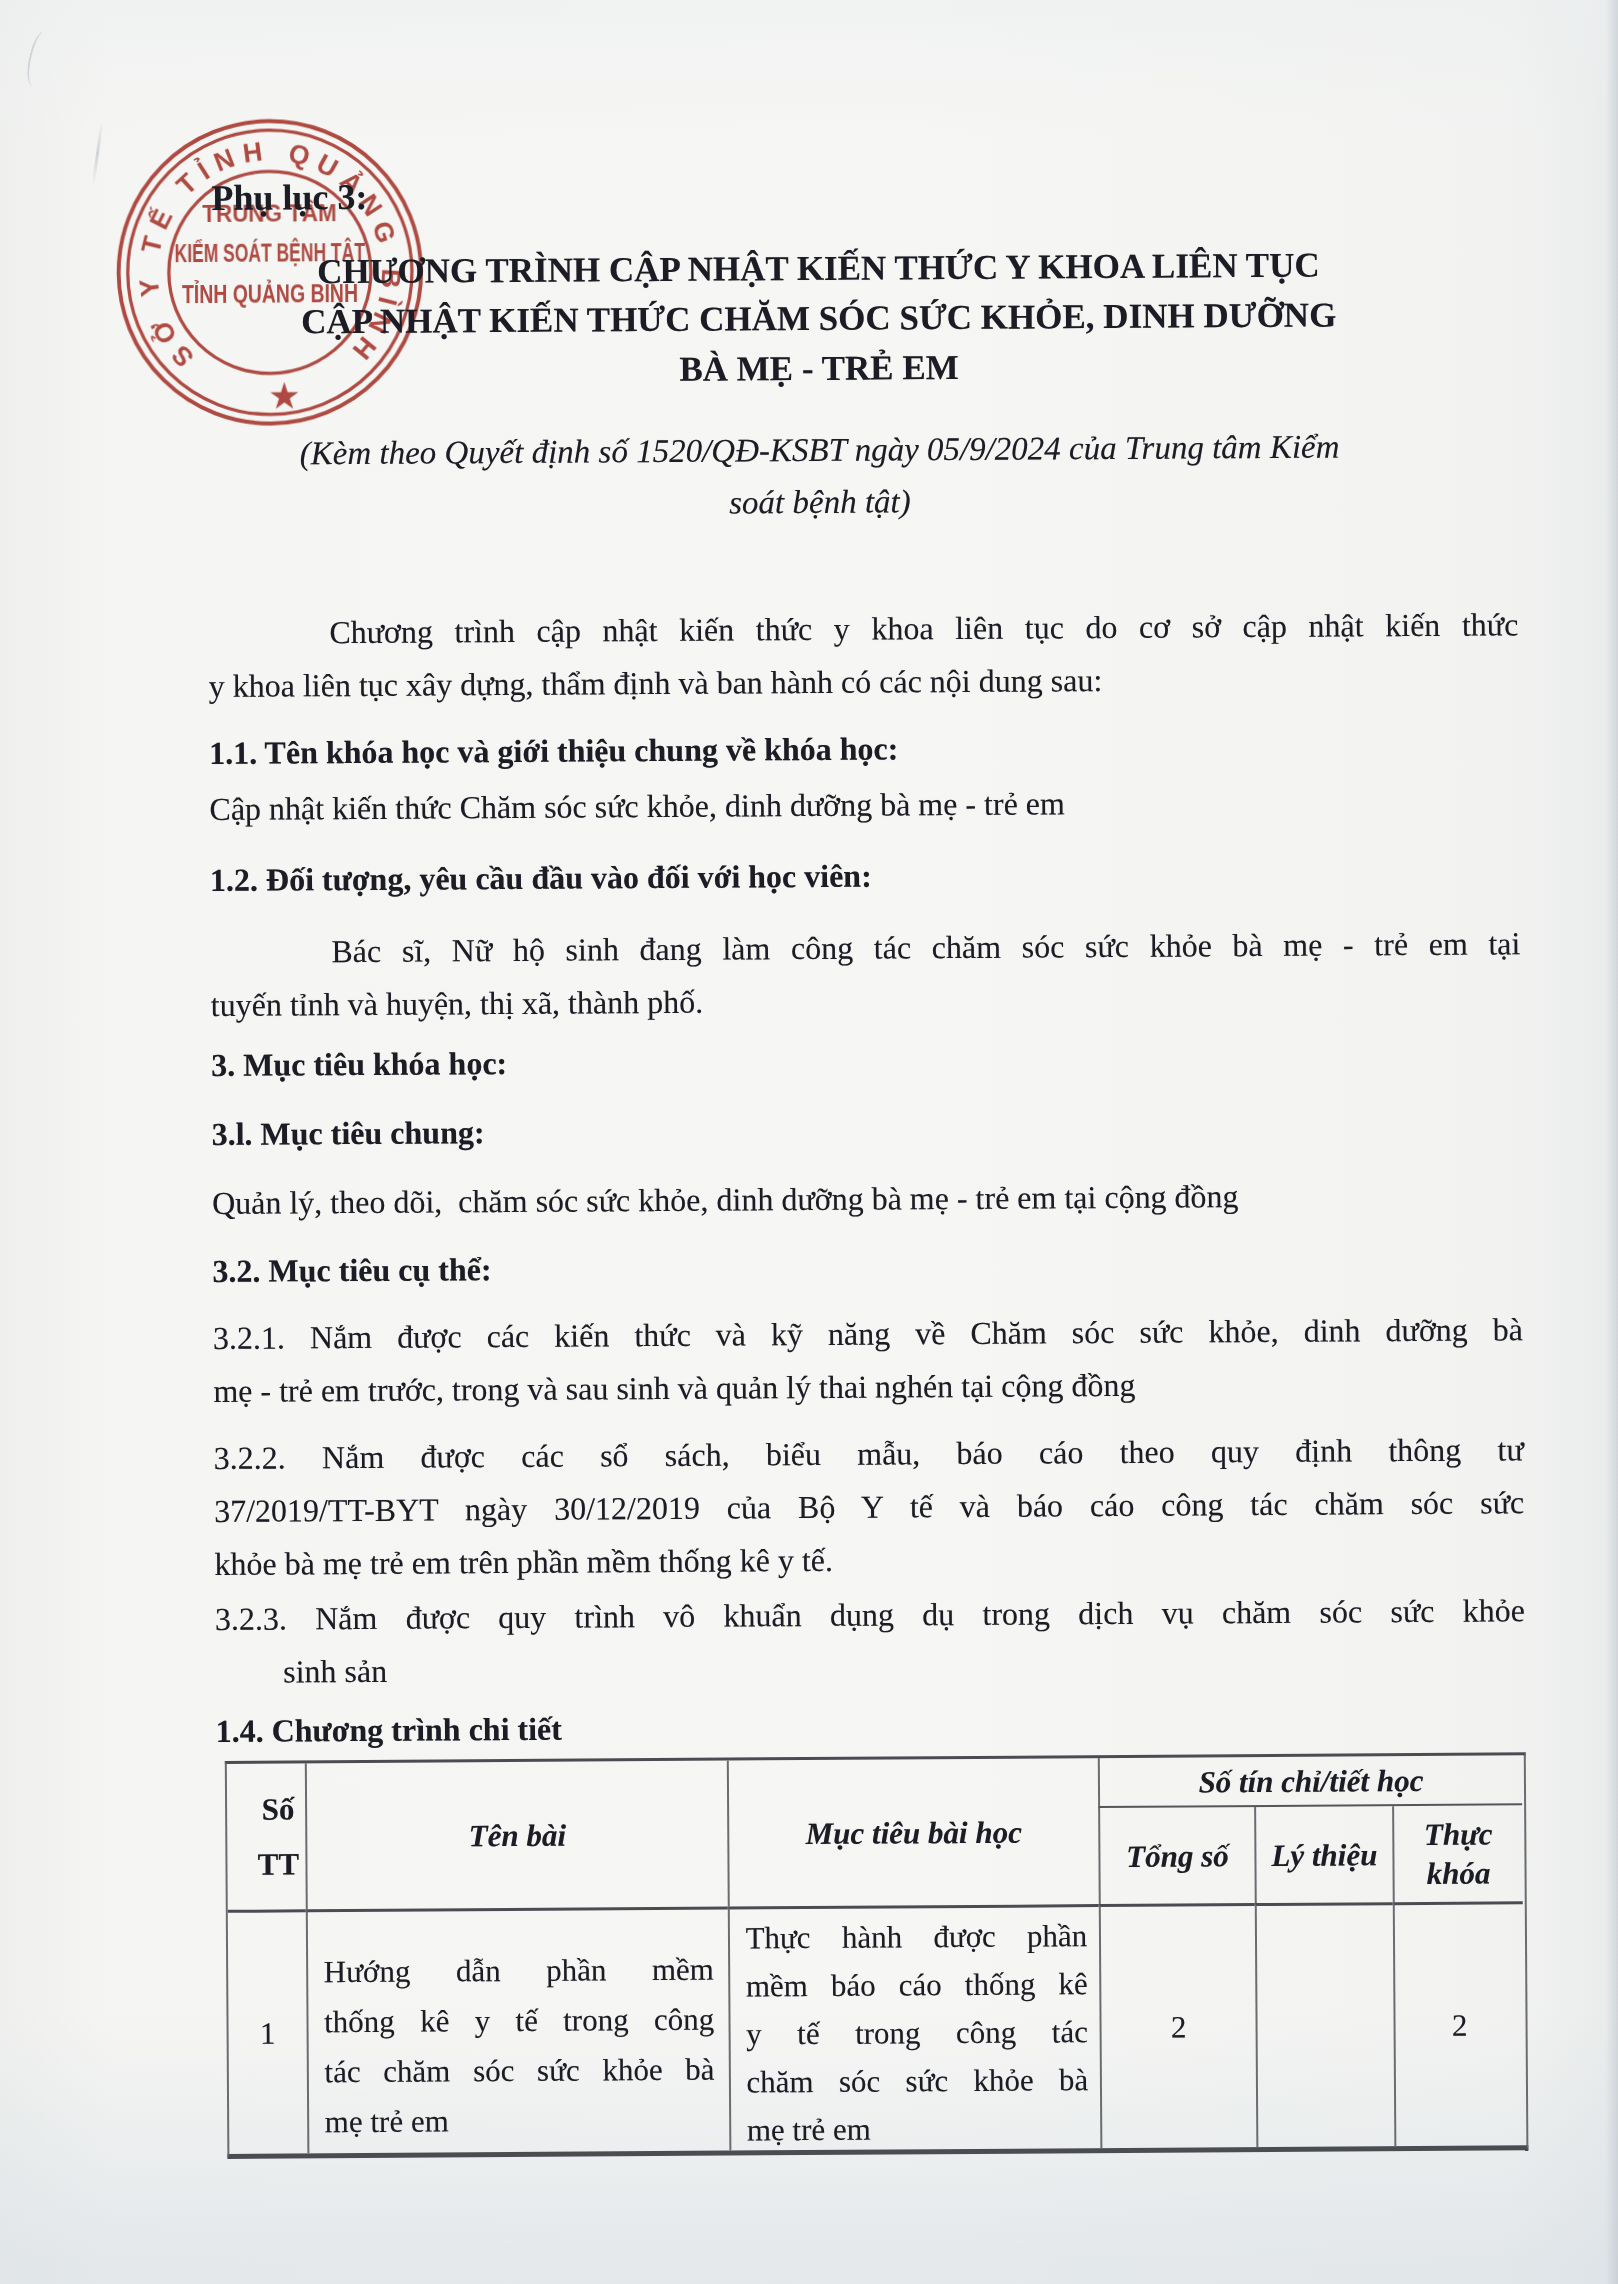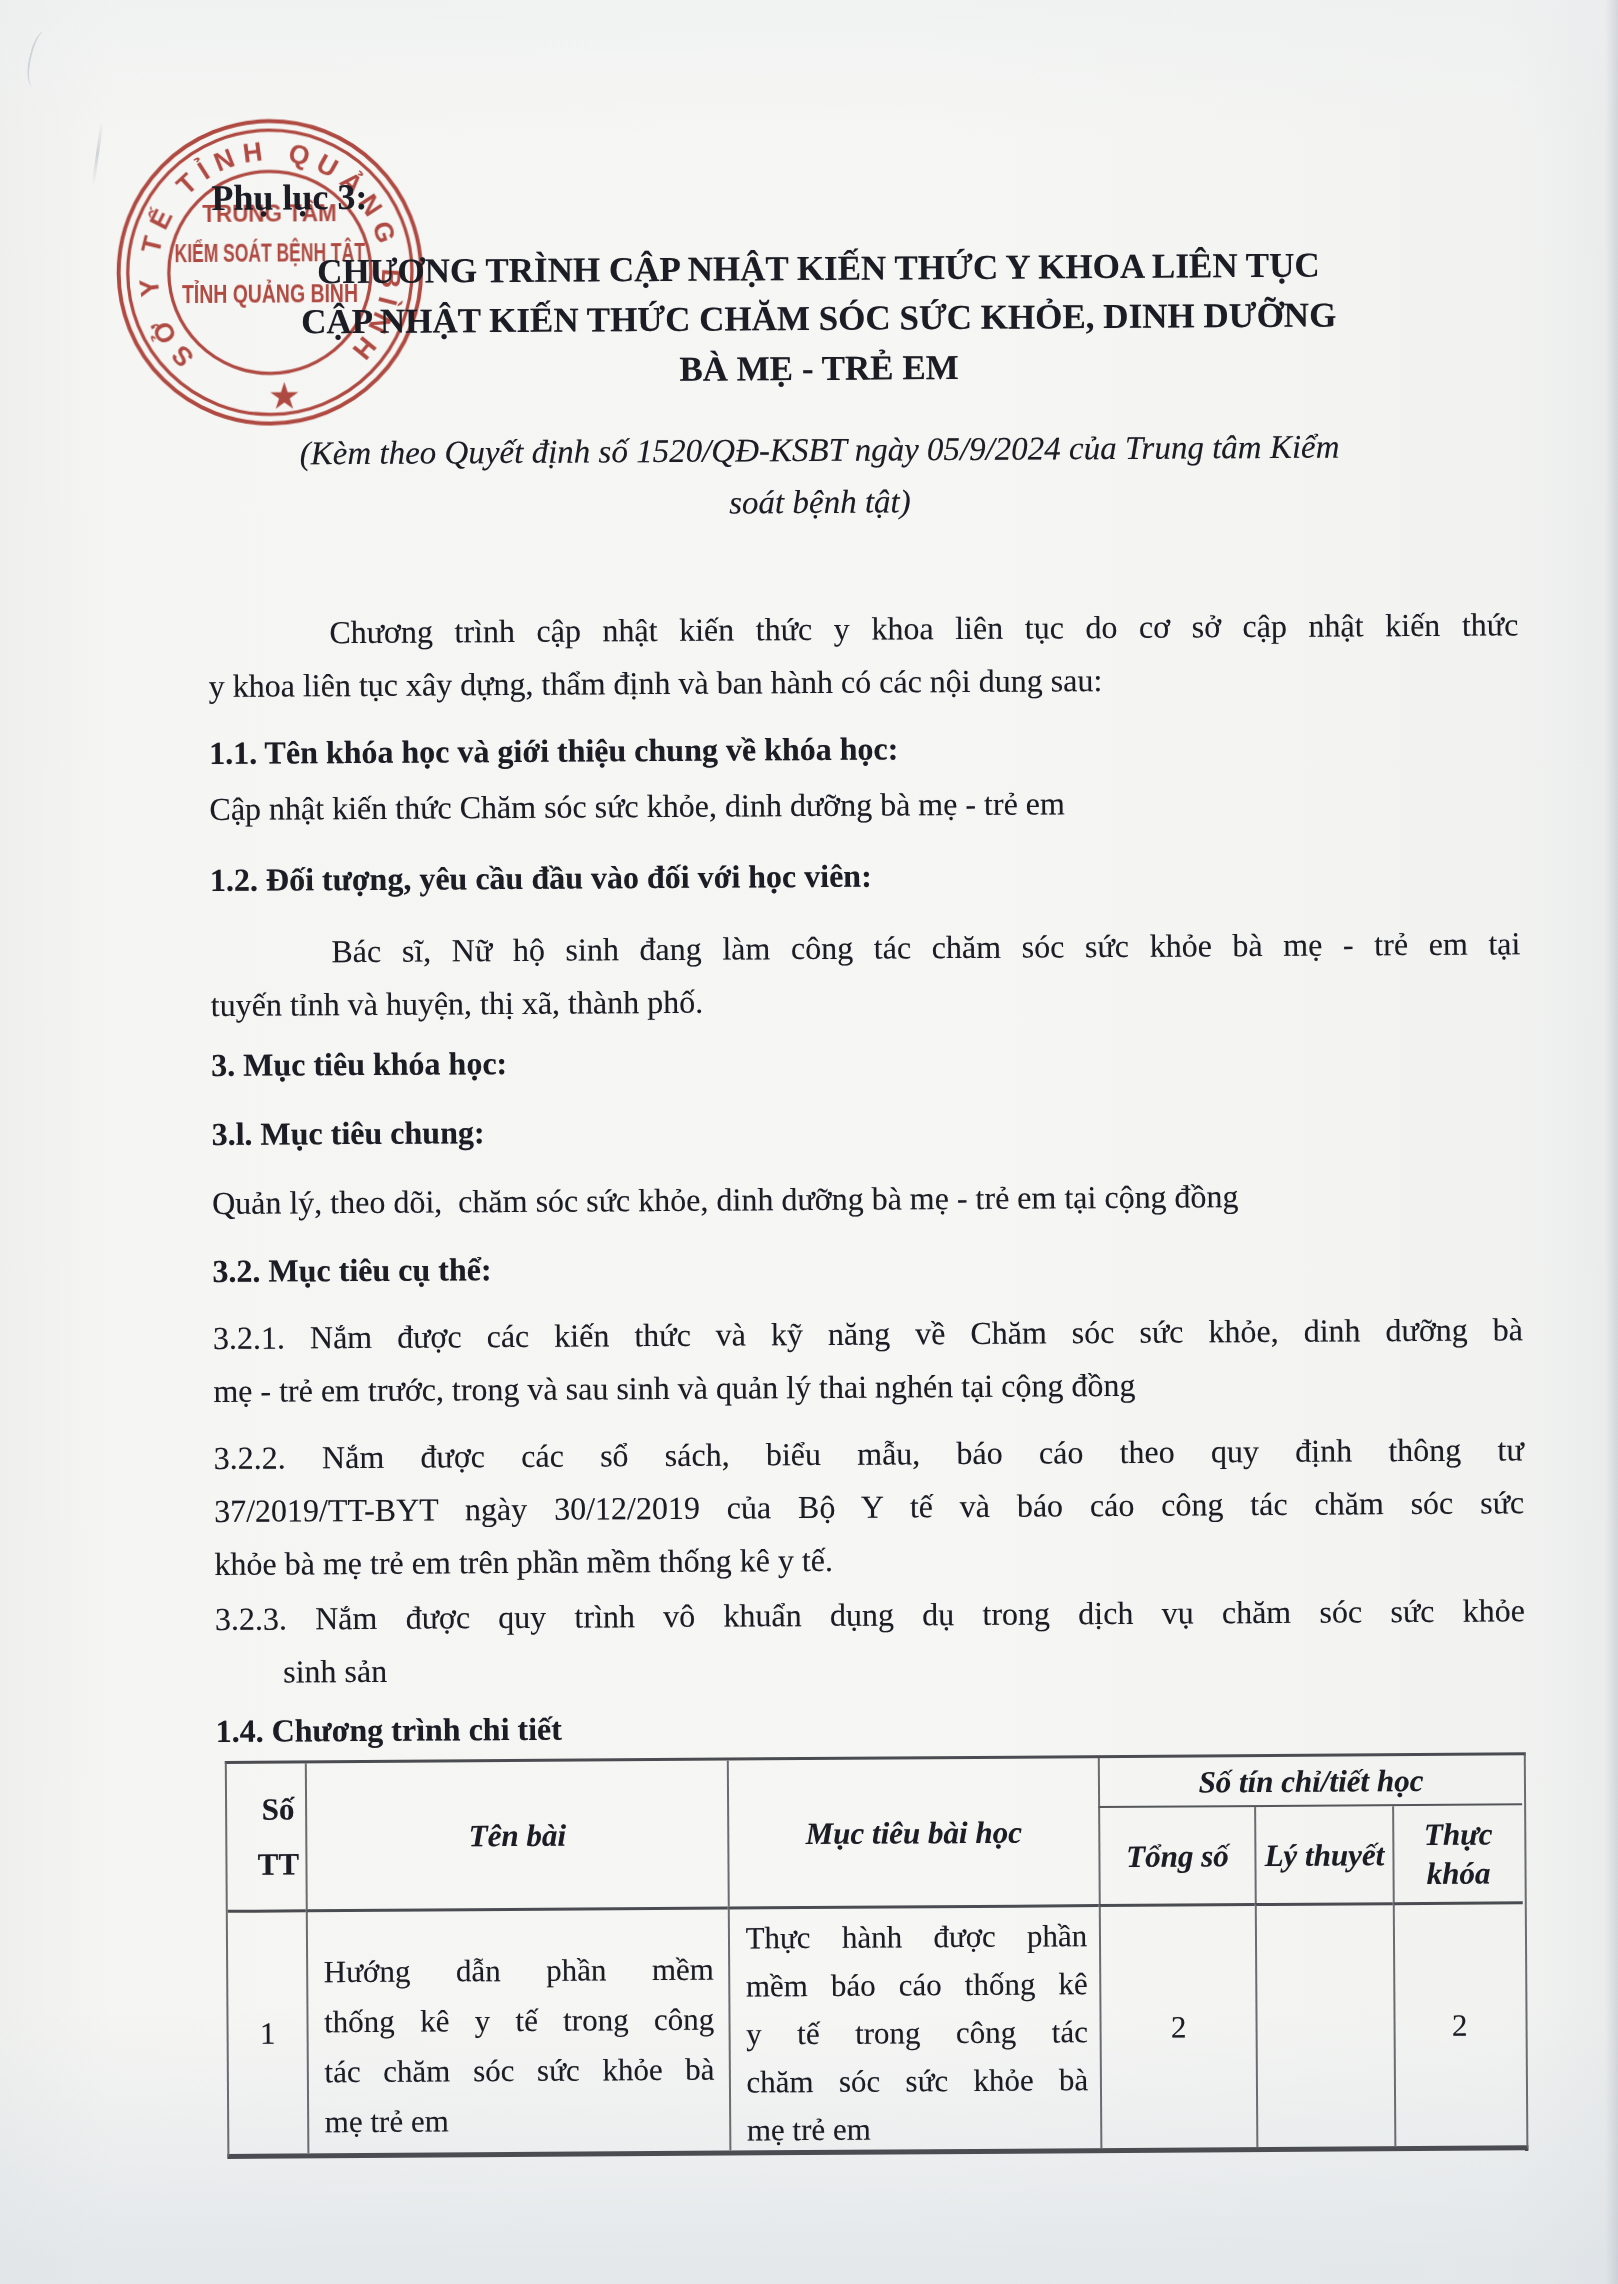--- a/index.html
+++ b/index.html
@@ -156,7 +156,7 @@
       <div class="cell hcell h-muc">Mục tiêu bài học</div>
       <div class="cell hcell h-span">Số tín chỉ/tiết học</div>
       <div class="cell hcell h-tong">Tổng số</div>
-      <div class="cell hcell h-ly">Lý thuyết</div>
+      <div class="cell hcell h-ly">Lý thiệu</div>
       <div class="cell hcell h-thuc">Thực khóa</div>
 
       <div class="cell col1 r3 r-stt">1</div>

